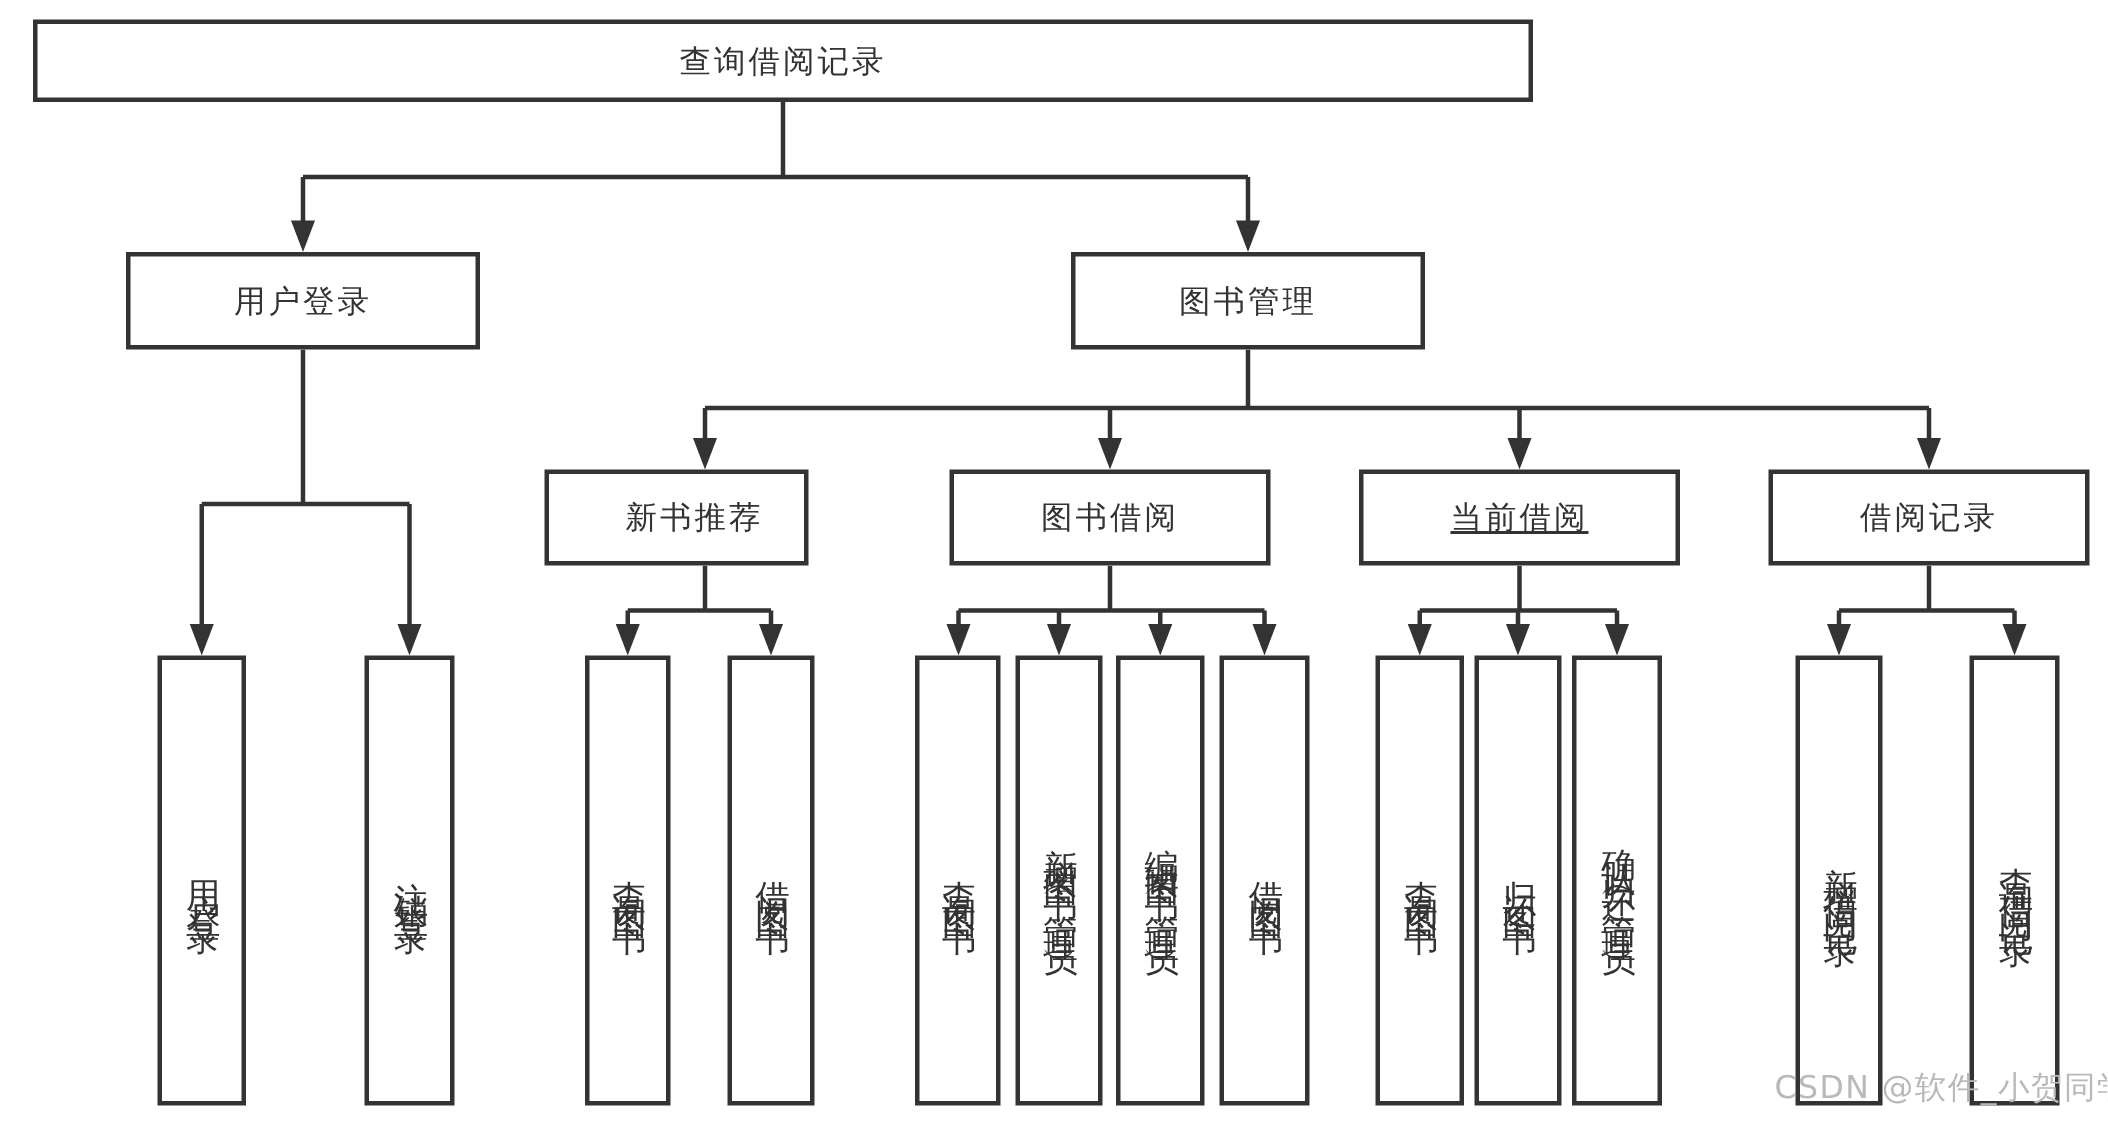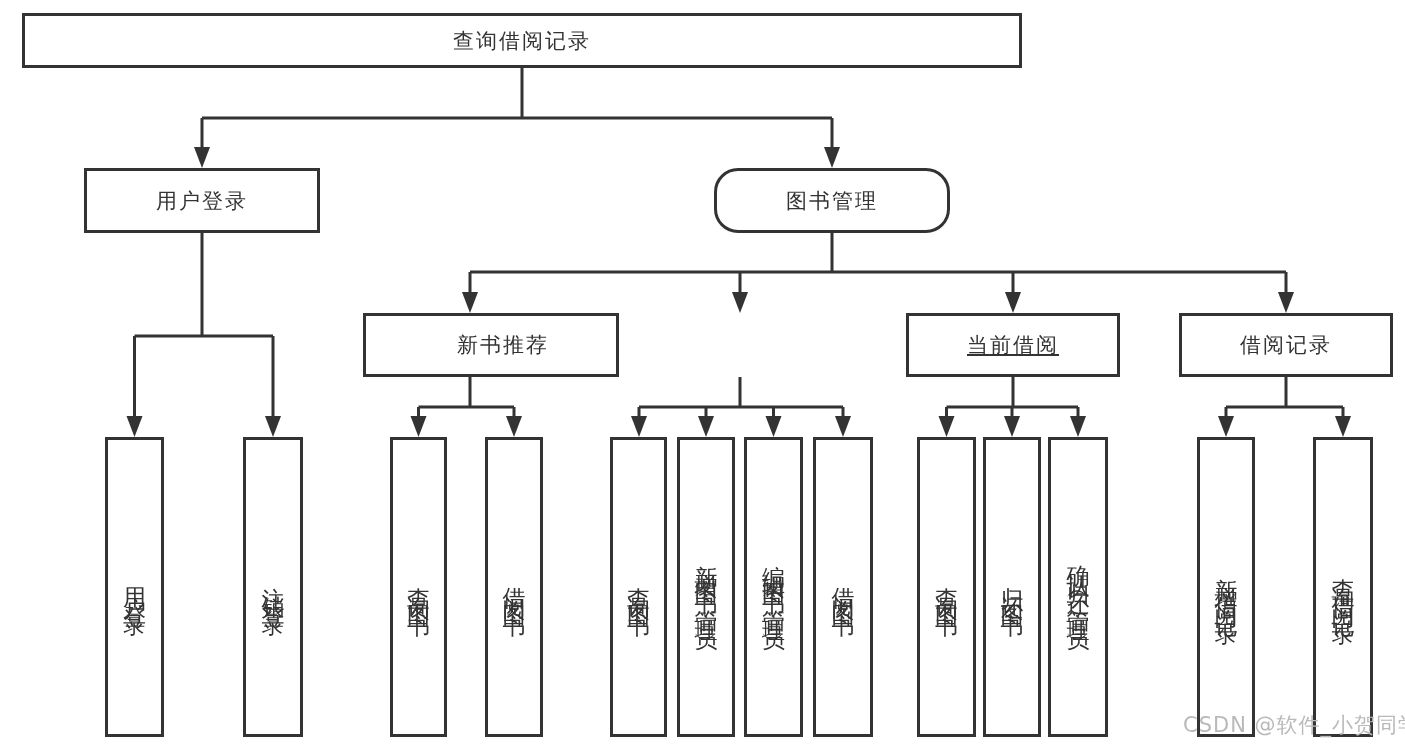--- a/index.html
+++ b/index.html
@@ -84,7 +84,7 @@
   <div class="box h" style="left:84px;top:168px;width:236px;height:65px;">
     <span>用户登录</span>
   </div>
-  <div class="box h" style="left:714px;top:168px;width:236px;height:65px;border-radius:24px;">
+  <div class="box h" style="left:714px;top:168px;width:236px;height:65px;">
     <span>图书管理</span>
   </div>
 

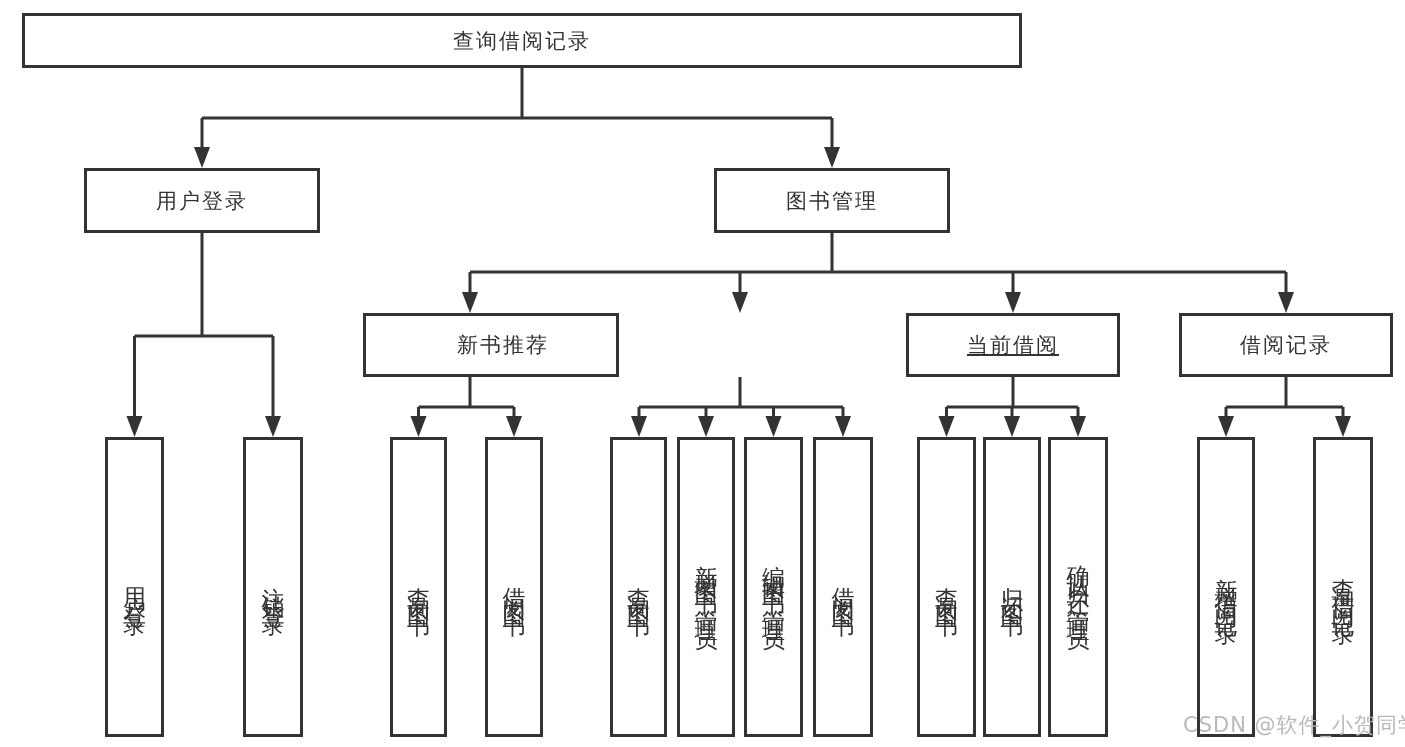--- a/index.html
+++ b/index.html
@@ -88,7 +88,7 @@
     <span>图书管理</span>
   </div>
 
-  <div class="box h" style="left:363px;top:313px;width:256px;height:64px;padding-left:24px;">
+  <div class="box h" style="left:363px;top:313px;width:176px;height:64px;padding-left:24px;">
     <span>新书推荐</span>
   </div>
   <div class="box h" style="left:906px;top:313px;width:214px;height:64px;text-decoration:underline;">

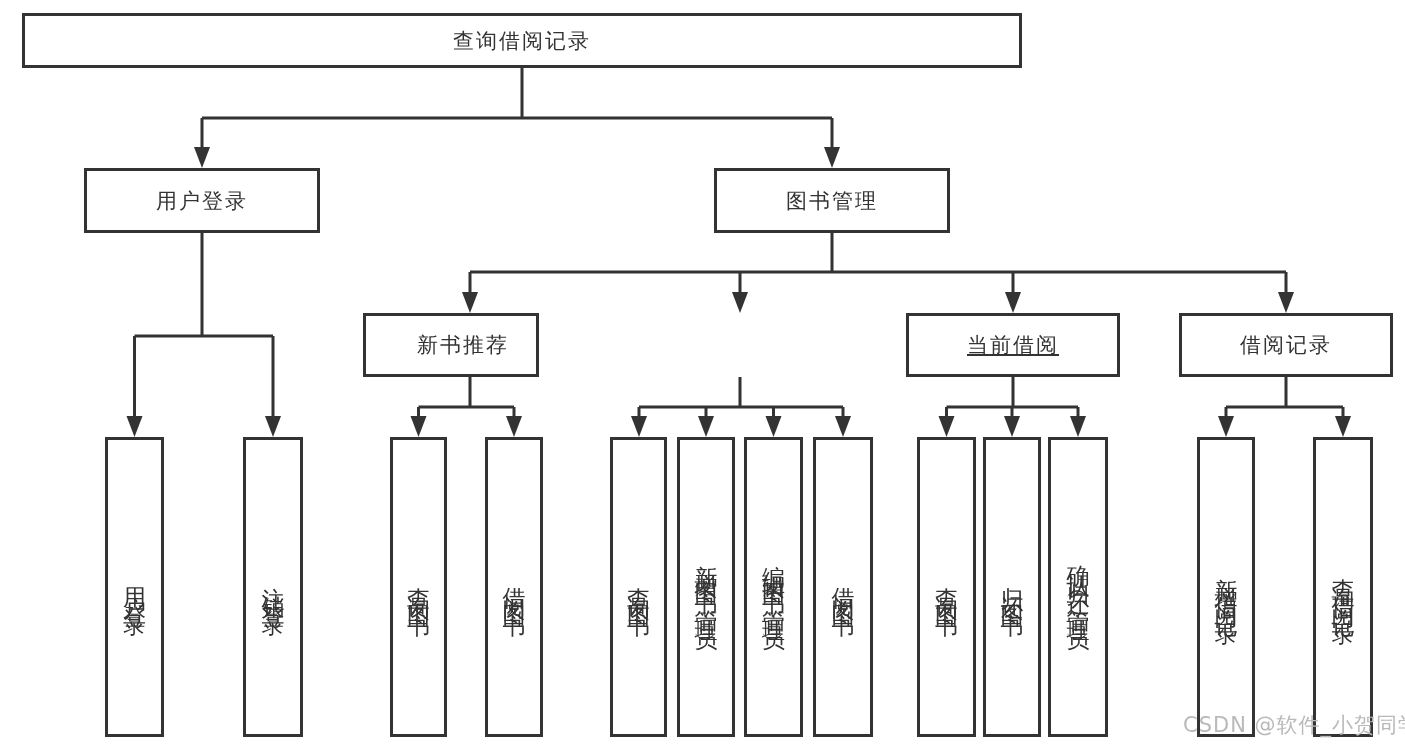--- a/index.html
+++ b/index.html
@@ -91,6 +91,9 @@
   <div class="box h" style="left:363px;top:313px;width:176px;height:64px;padding-left:24px;">
     <span>新书推荐</span>
   </div>
+  <div class="box h" style="left:633px;top:313px;width:214px;height:64px;">
+    <span>图书借阅</span>
+  </div>
   <div class="box h" style="left:906px;top:313px;width:214px;height:64px;text-decoration:underline;">
     <span>当前借阅</span>
   </div>

